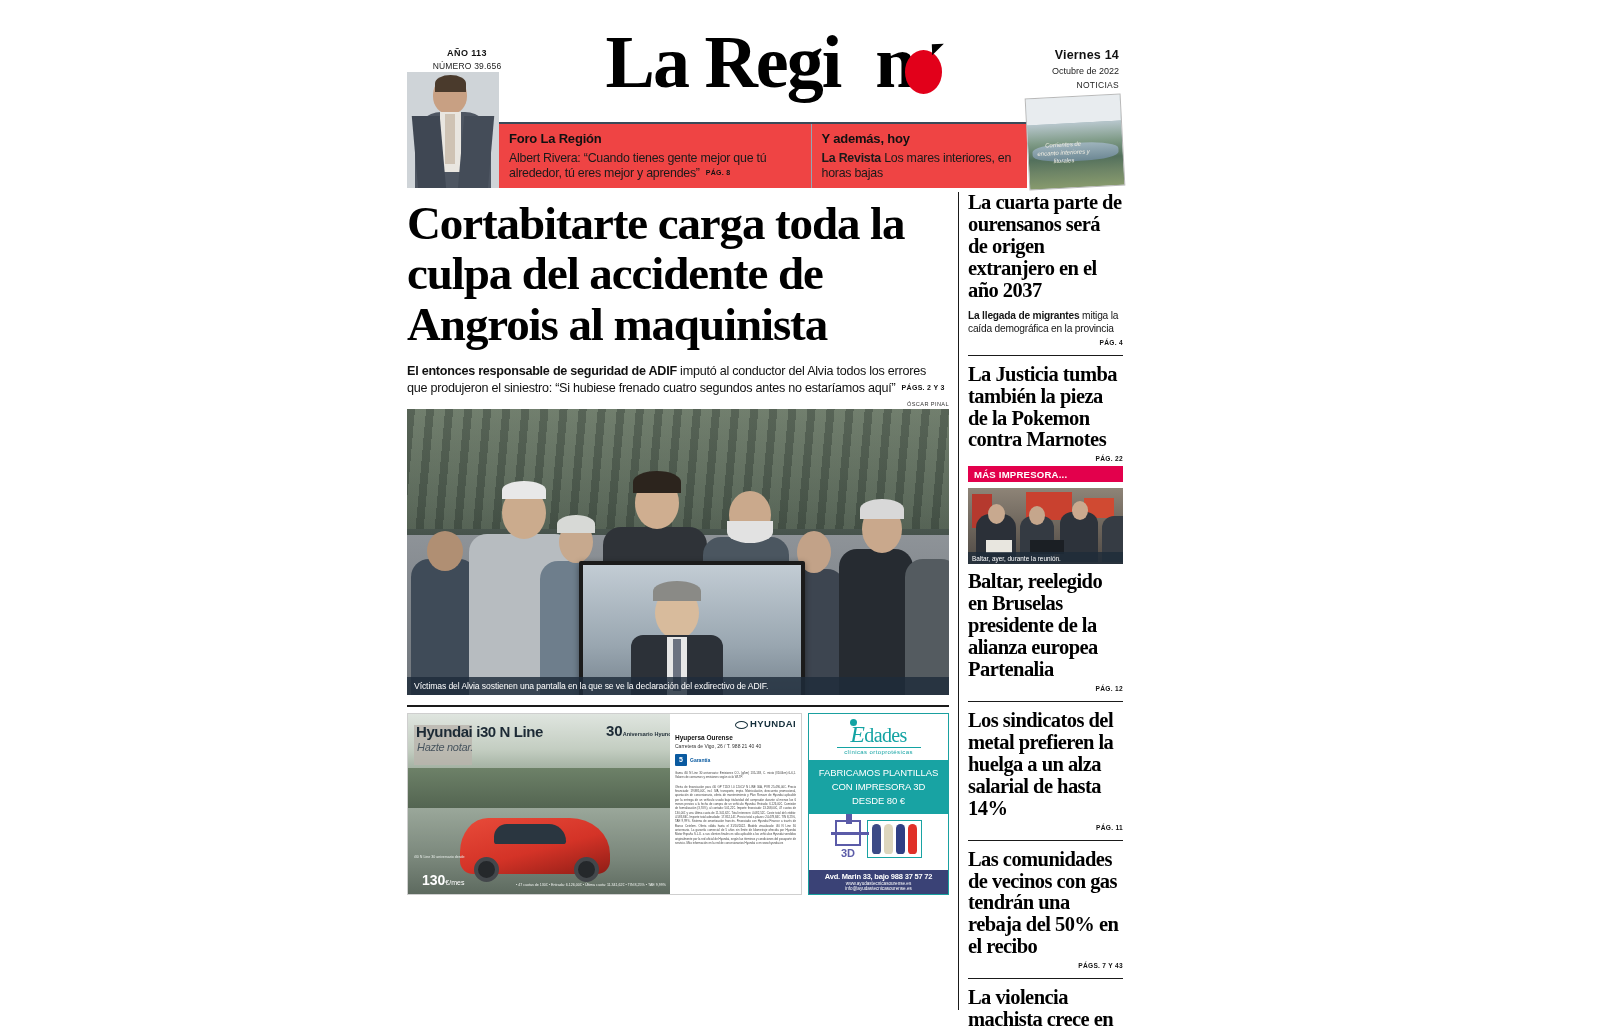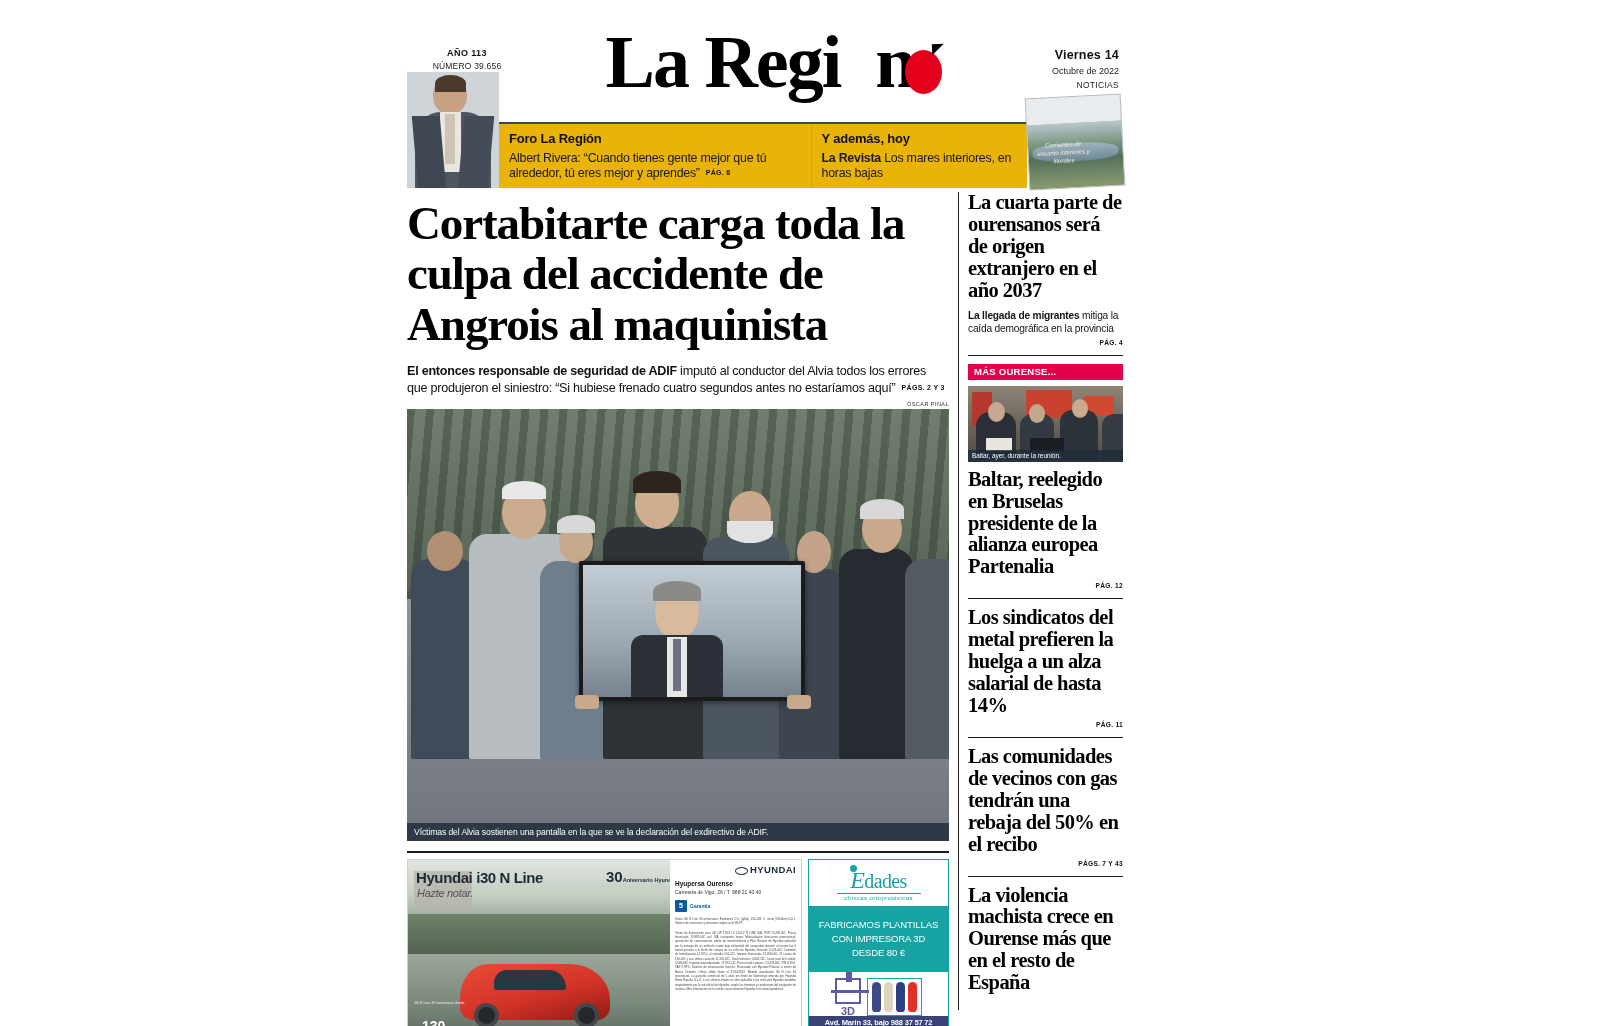--- a/index.html
+++ b/index.html
@@ -102,7 +102,7 @@
     left: 92px; top: 12px;
     right: 96px;
     height: 66px;
-    background: #eab308;
+    background: #ef4444;
     display: flex;
     border-top: 2px solid #3a4a58;
   }

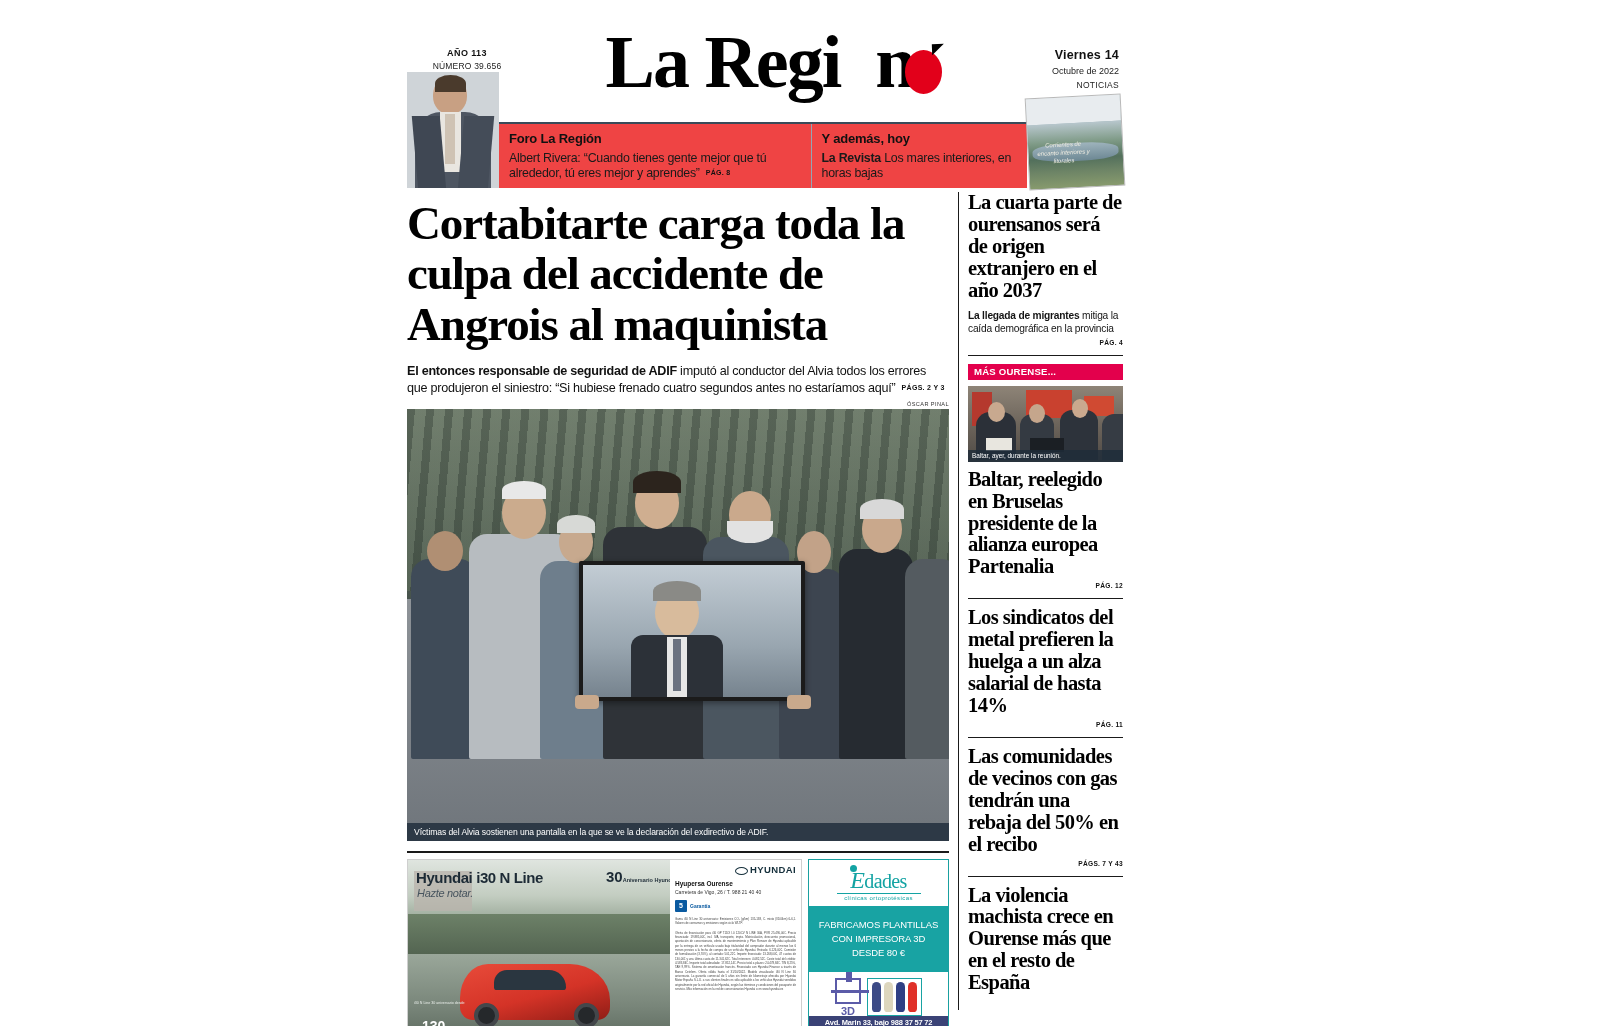--- a/index.html
+++ b/index.html
@@ -597,6 +597,10 @@
 
       <div class="side-rule"></div>
 
+      <div>
+        <div class="side-hl">La Justicia tumba también la pieza de la Pokemon contra Marnotes</div>
+        <div class="side-pag">PÁG. 22</div>
+      </div>
 
       <span class="mas-noticias" style="margin-top:4px;">MÁS OURENSE...</span>
 

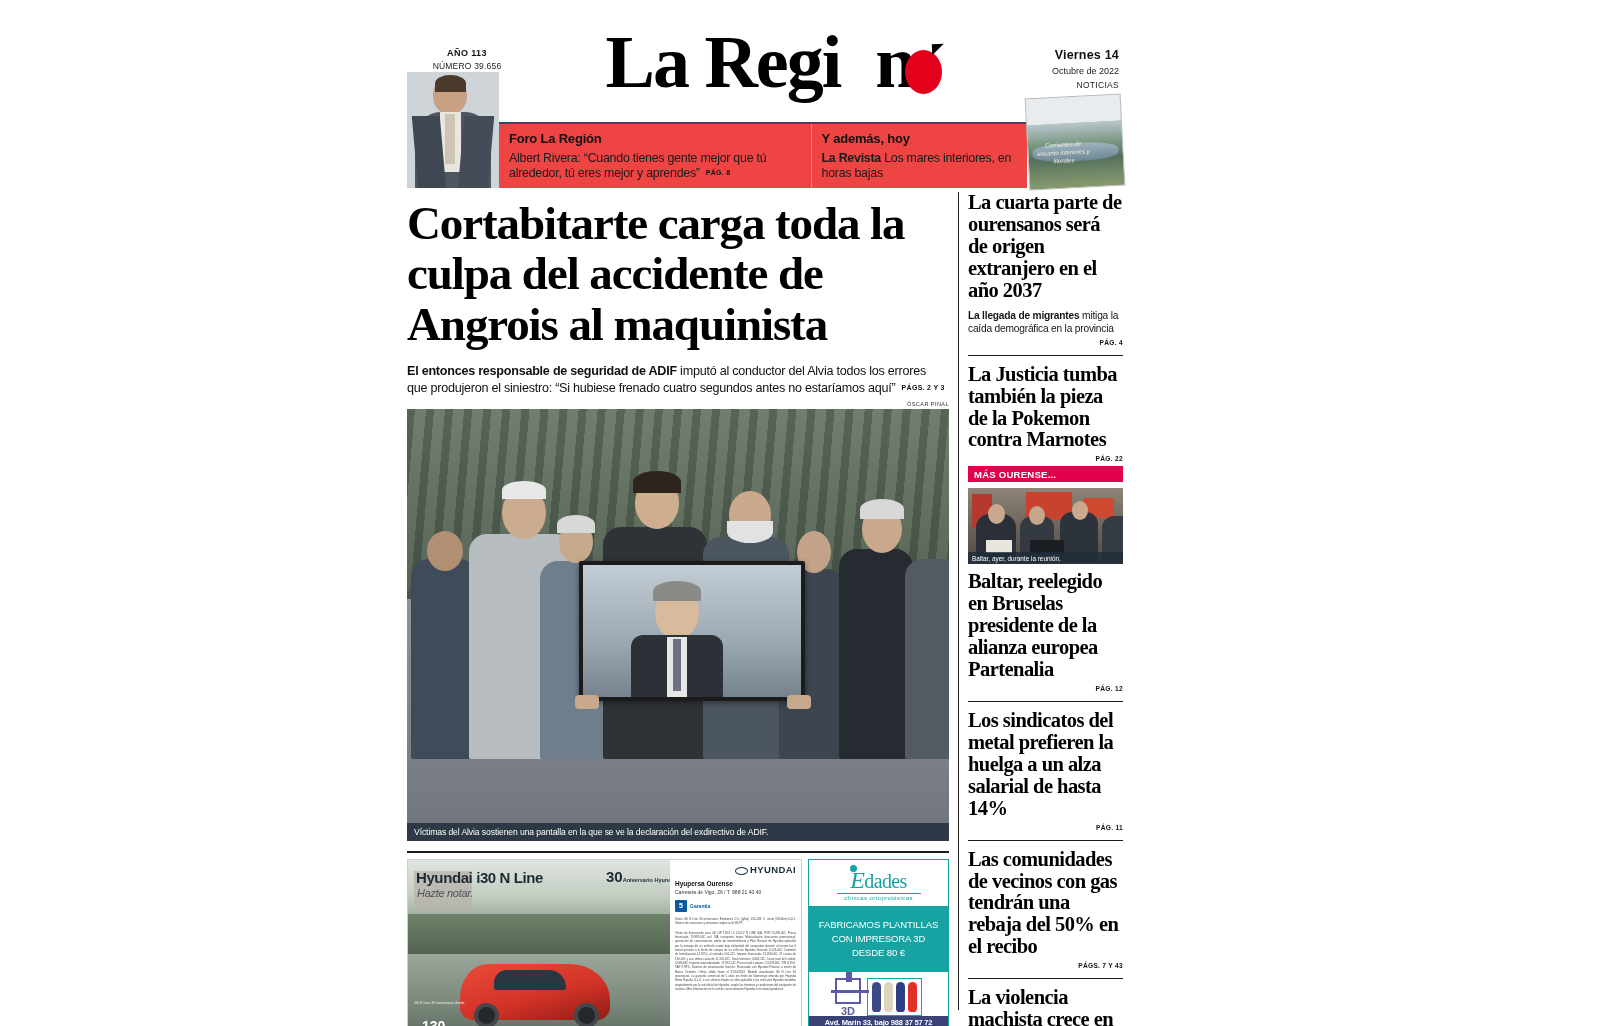--- a/index.html
+++ b/index.html
@@ -602,7 +602,7 @@
         <div class="side-pag">PÁG. 22</div>
       </div>
 
-      <span class="mas-noticias" style="margin-top:4px;">MÁS OURENSE...</span>
+      <span class="mas-noticias" style="margin-top:4px;">MÁS IMPRESORA...</span>
 
       <div class="side-photo">
         <div style="position:absolute;left:0;right:0;top:0;bottom:0;background:linear-gradient(180deg,#8e8477 0%,#6a6259 55%,#4f4a45 100%);"></div>

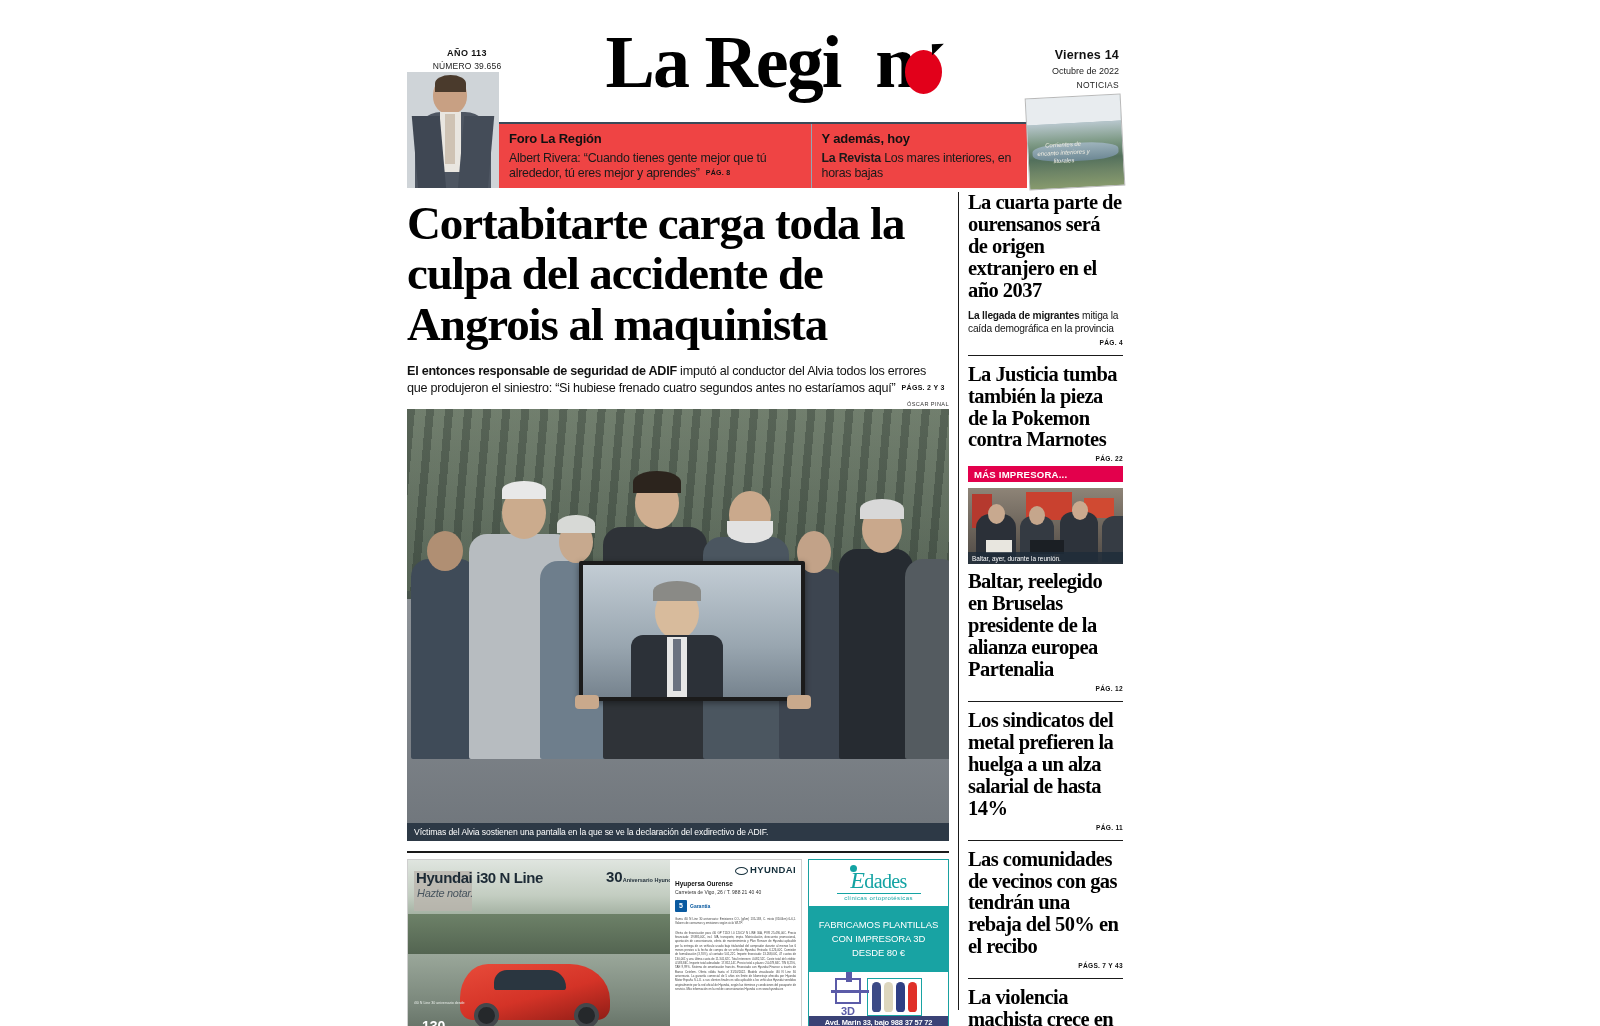--- a/index.html
+++ b/index.html
@@ -187,7 +187,7 @@
   
   .photo-main {
     position: relative;
-    width: 100%; height: 432px;
+    width: 100%; height: 286px;
     margin-top: 2px;
     overflow: hidden;
     background: #0c4a6e;

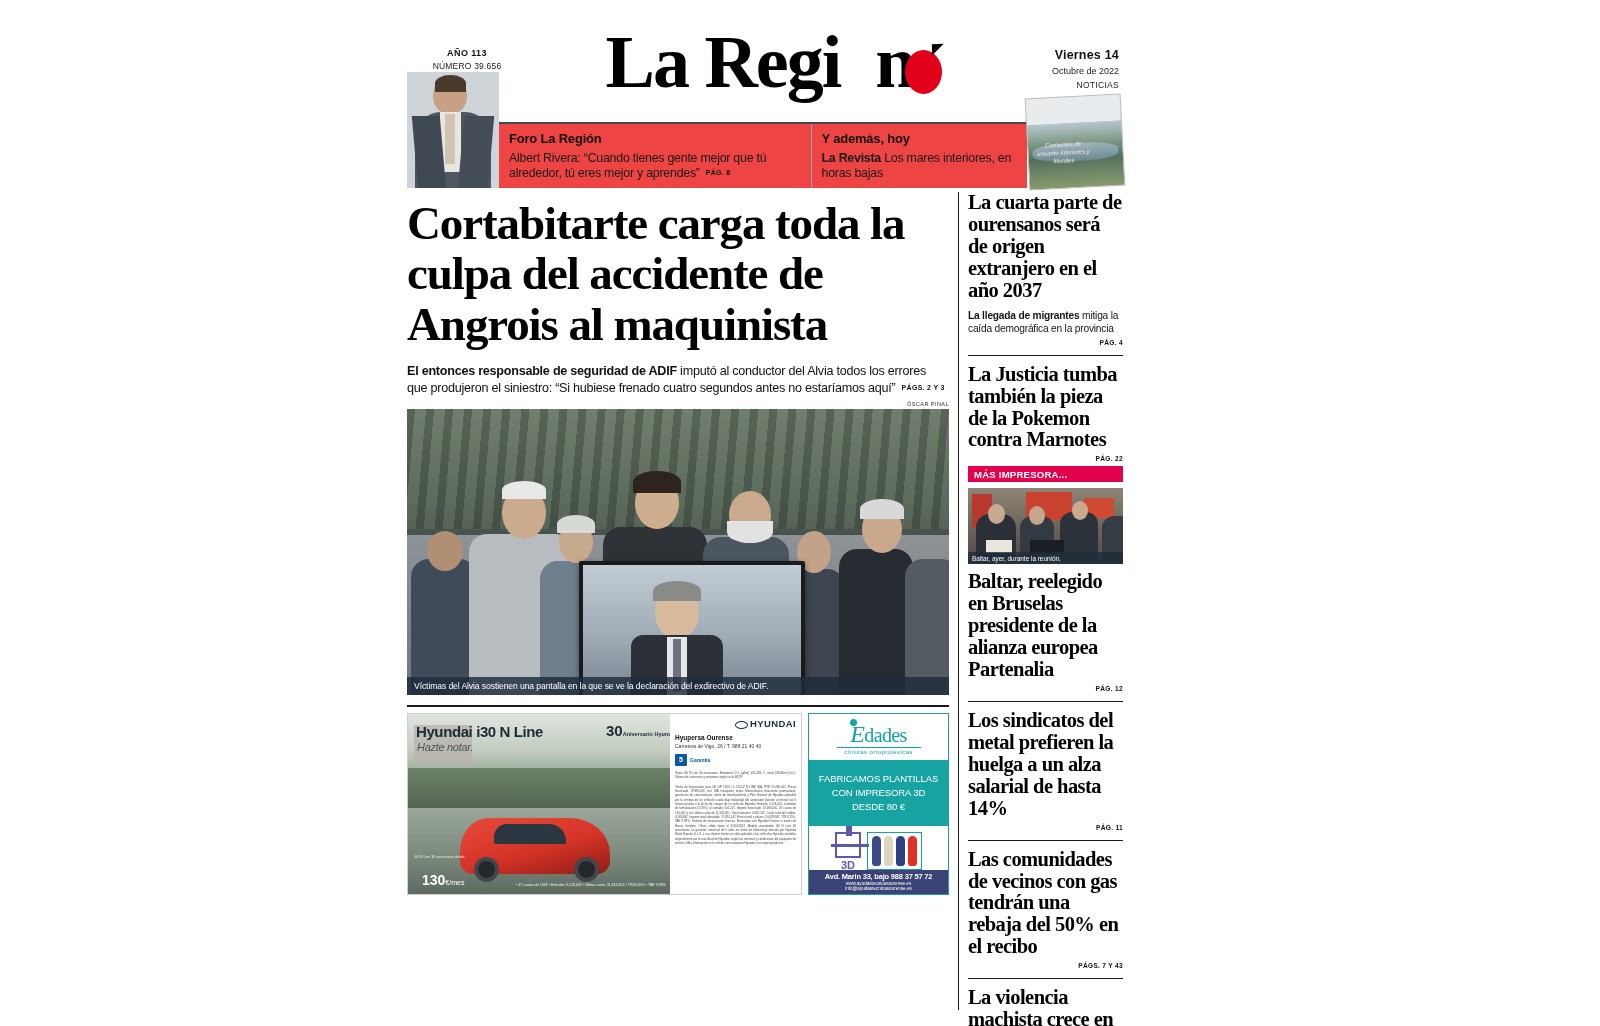--- a/index.html
+++ b/index.html
@@ -311,7 +311,7 @@
   }
   .ed-band {
     background: #18a3a3; color: #fff; text-align: center;
-    font-size: 9.5px; line-height: 1.45; padding: 12px 2px;
+    font-size: 9.5px; line-height: 1.45; padding: 6px 2px;
     margin-top: 5px; letter-spacing: -.1px;
   }
   .ed-mid {

